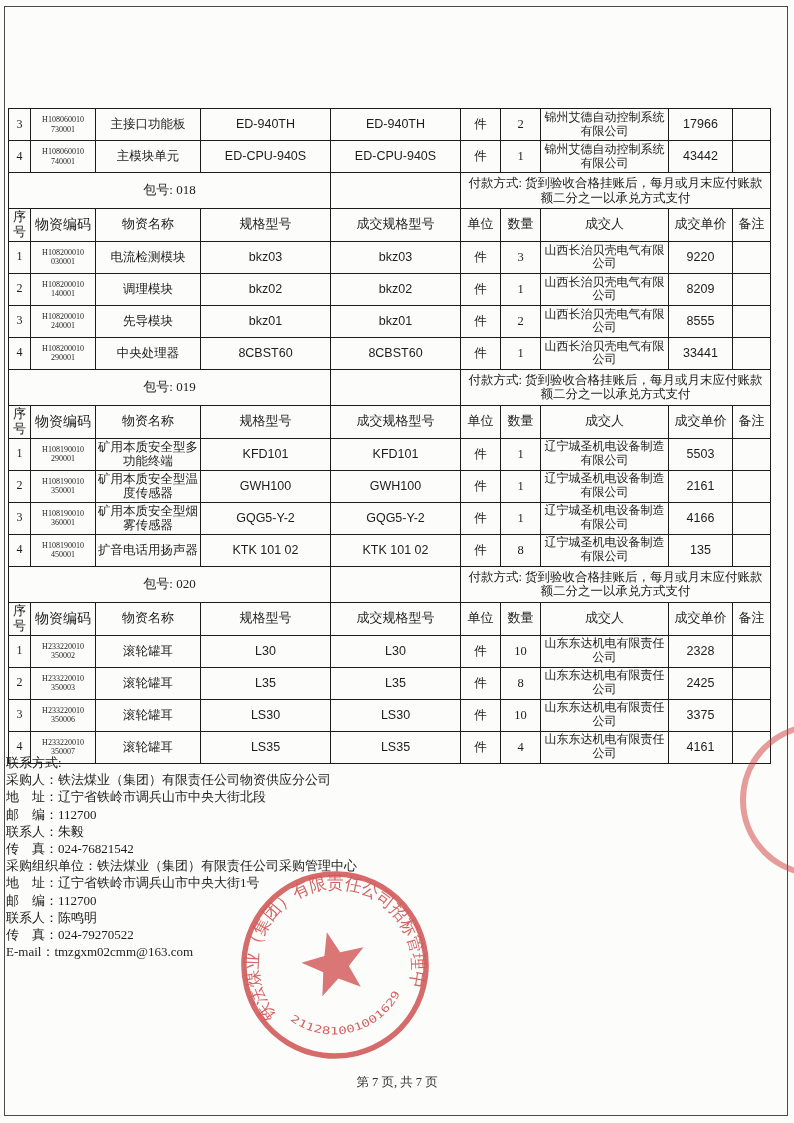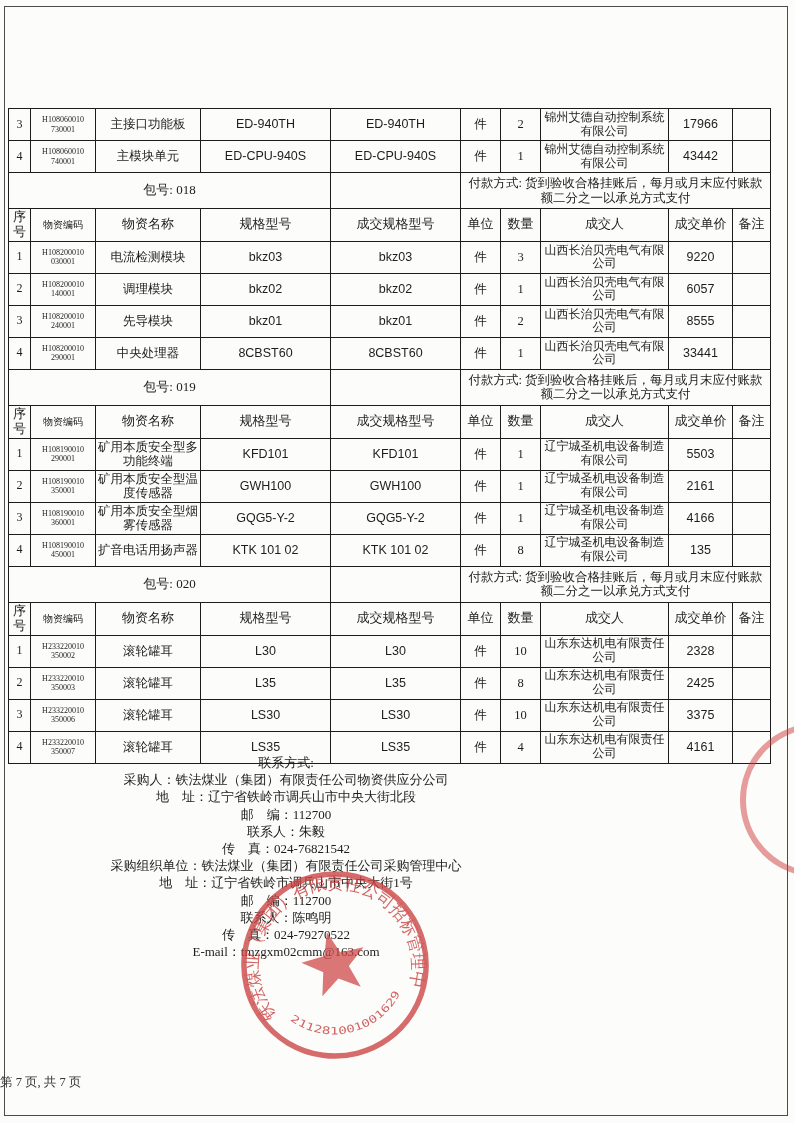--- a/index.html
+++ b/index.html
@@ -34,7 +34,7 @@
   .c-winner{font-size:12px; line-height:1.2;}
   .c-price{font-family:"Liberation Sans","DejaVu Sans",sans-serif; font-size:12.5px;margin-left:21px;}
   .hdr{font-size:13px;}
-  .hdr-code{font-size:10px;margin-left:20px;}
+  .hdr-code{font-size:14px;margin-left:20px;}
   .banner-label{ text-align:left; padding-left:10px; font-size:13px;}
   .banner-payment{ text-align:left; font-size:12.5px; line-height:1.3; padding:2px 4px;}
   

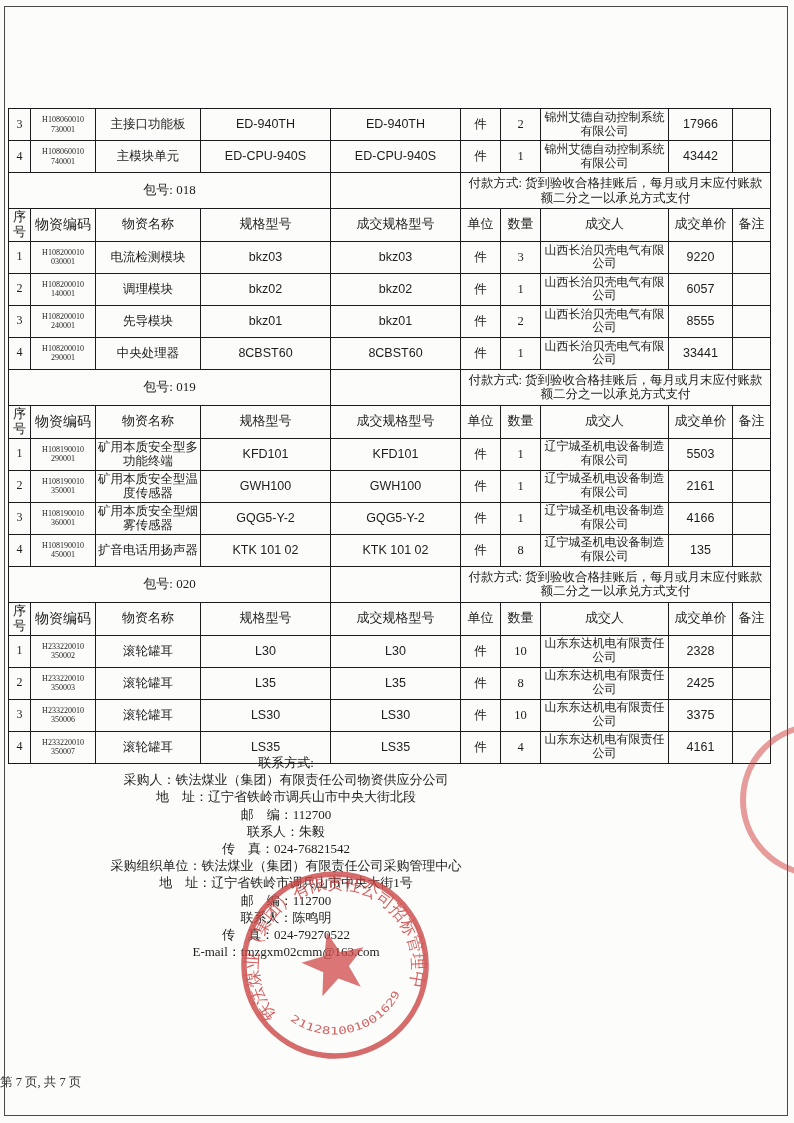--- a/index.html
+++ b/index.html
@@ -153,7 +153,7 @@
             <td class="c-unit">件</td>
             <td class="c-qty">1</td>
             <td class="c-winner">山西长治贝壳电气有限公司</td>
-            <td class="c-price">6057</td>
+            <td class="c-price">8209</td>
             <td class="c-remark"></td>
           </tr>
           <tr class="data-row">

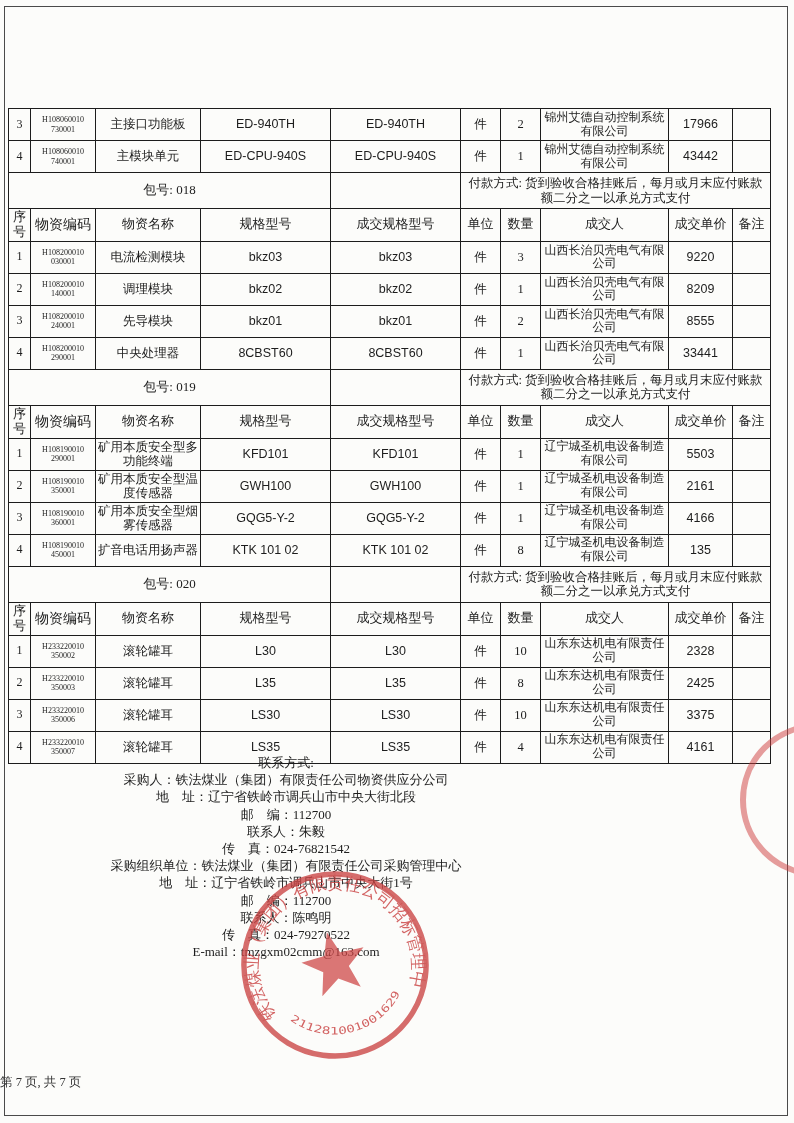--- a/index.html
+++ b/index.html
@@ -40,7 +40,7 @@
   
   .contact{
     position:absolute; left:6px; top:754px; width:560px;
-    font-size:13px; line-height:17.2px; color:#1d1d1d;text-align:center;
+    font-size:13px; line-height:17.2px; color:#1d1d1d;
   }
   .contact-line .lbl{white-space:pre;}
   

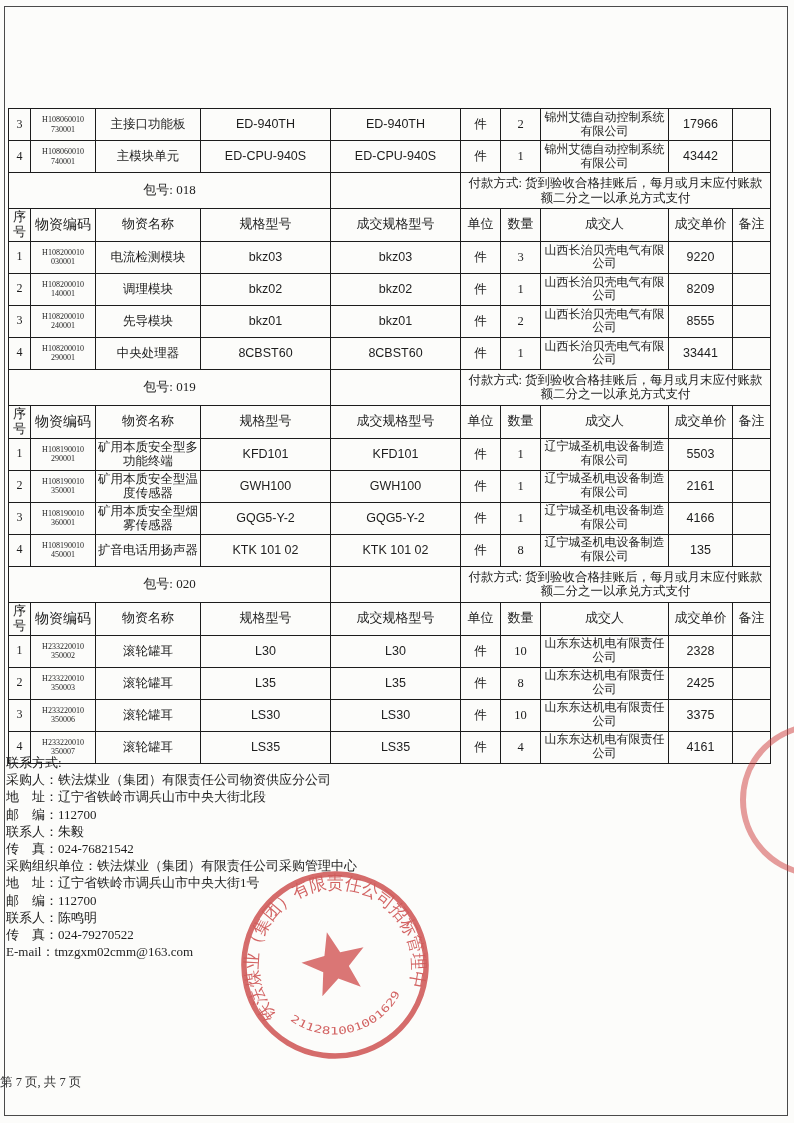--- a/index.html
+++ b/index.html
@@ -55,7 +55,7 @@
   
   .footer{
     position:absolute; left:0; top:1074px; width:794px;
-    font-size:12.5px; color:#333;
+    text-align:center; font-size:12.5px; color:#333;
   }
 </style>
 </head>

